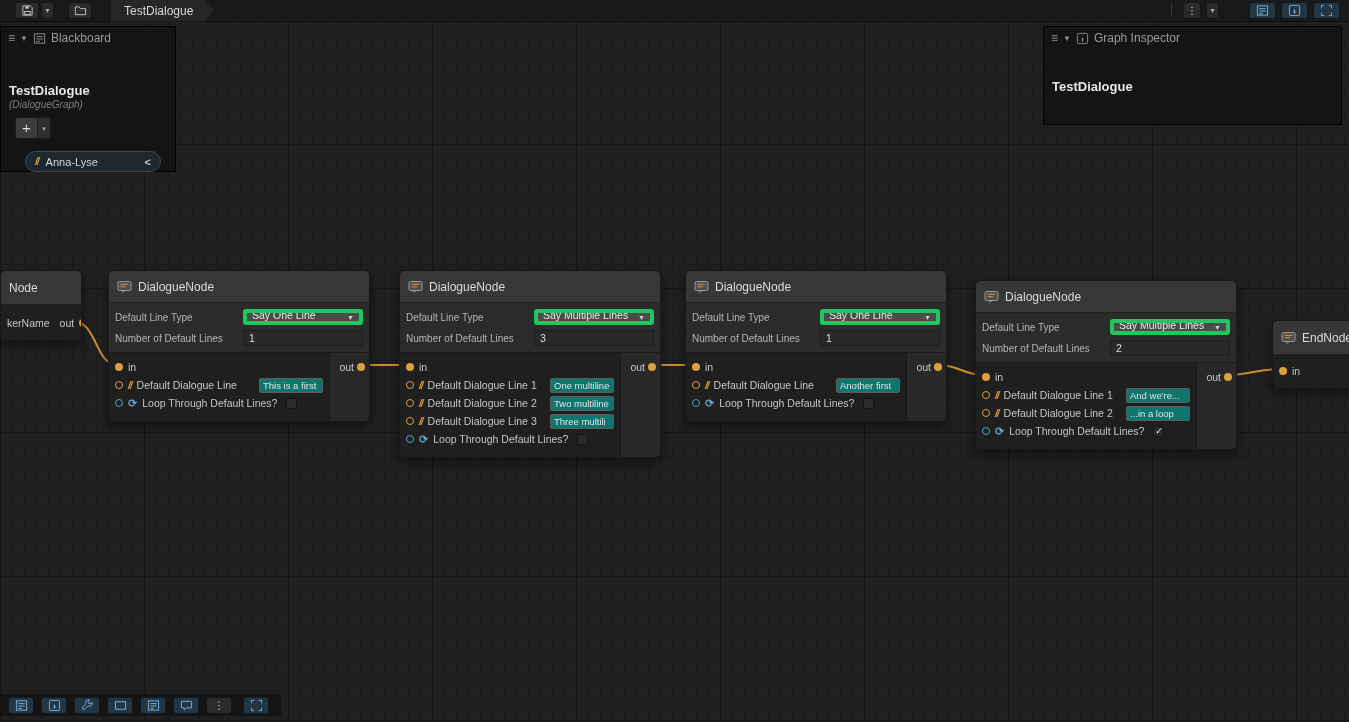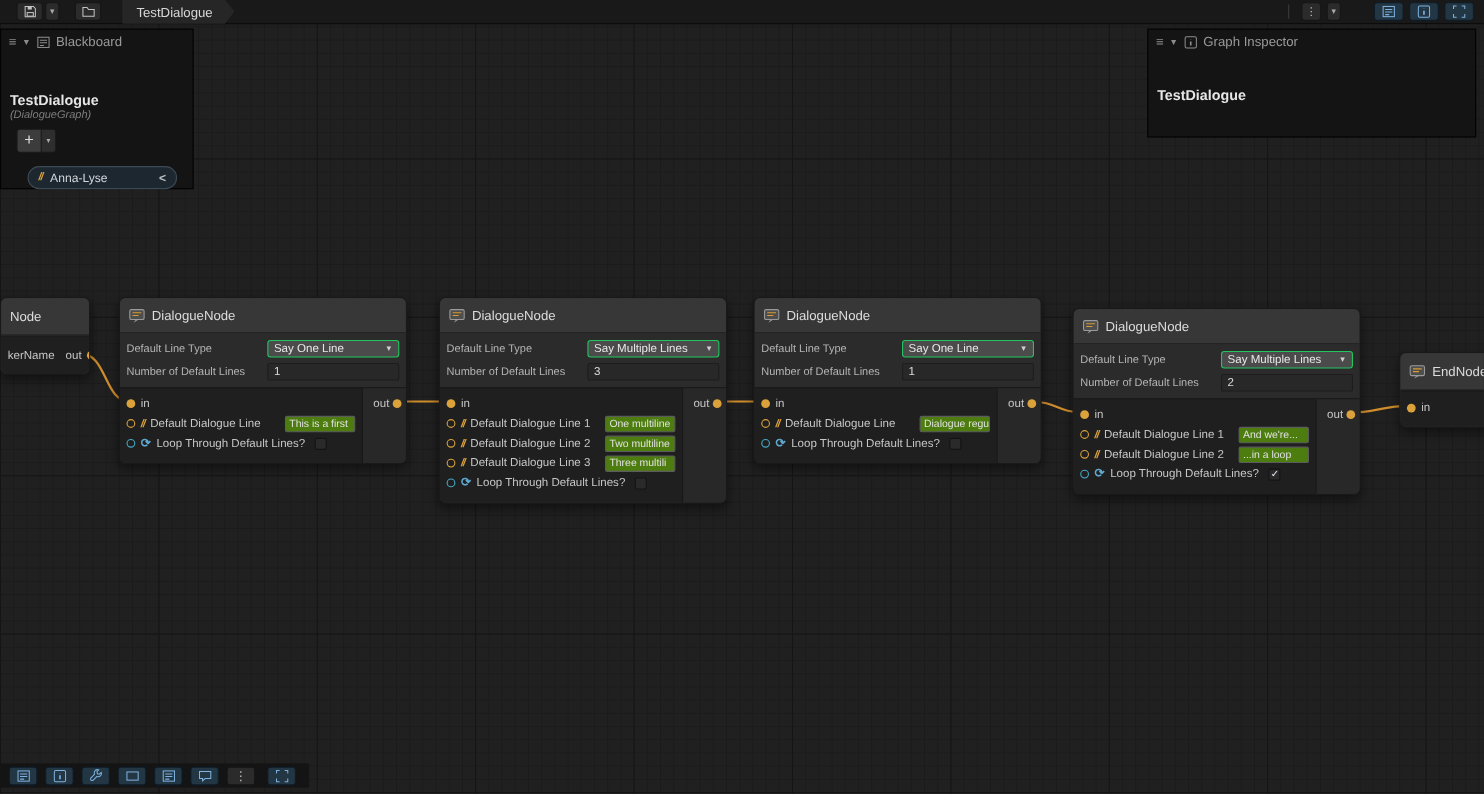--- a/index.html
+++ b/index.html
@@ -64,8 +64,8 @@
   .node-fields { padding:5px 6px; background:#2b2b2b; display:flex; flex-direction:column; gap:3px; }
   .field-row { display:flex; align-items:center; height:18px; gap:6px; }
   .field-label { width:122px; color:#b5b5b5; font-size:10px; flex-shrink:0; white-space:nowrap; }
-  .dropdown { flex:1; height:16px; background:#4b4b4b; border:1px solid #22c55e; border-radius:3px;
-    display:flex; align-items:center; padding:0 5px; color:#e8e8e8; font-size:10.5px; cursor:pointer;
+  .dropdown { flex:1; height:16px; background:#4b4b4b; border:4px solid #22c55e; border-radius:3px;
+    display:flex; align-items:flex-end; padding:0 5px; color:#e8e8e8; font-size:10.5px; cursor:pointer;
     white-space:nowrap; overflow:hidden; }
   .dd-caret { margin-left:auto; font-size:7px; color:#cfcfcf; }
   .numfield { flex:1; height:16px; background:#282828; border:1px solid #1d1d1d; border-radius:2px;

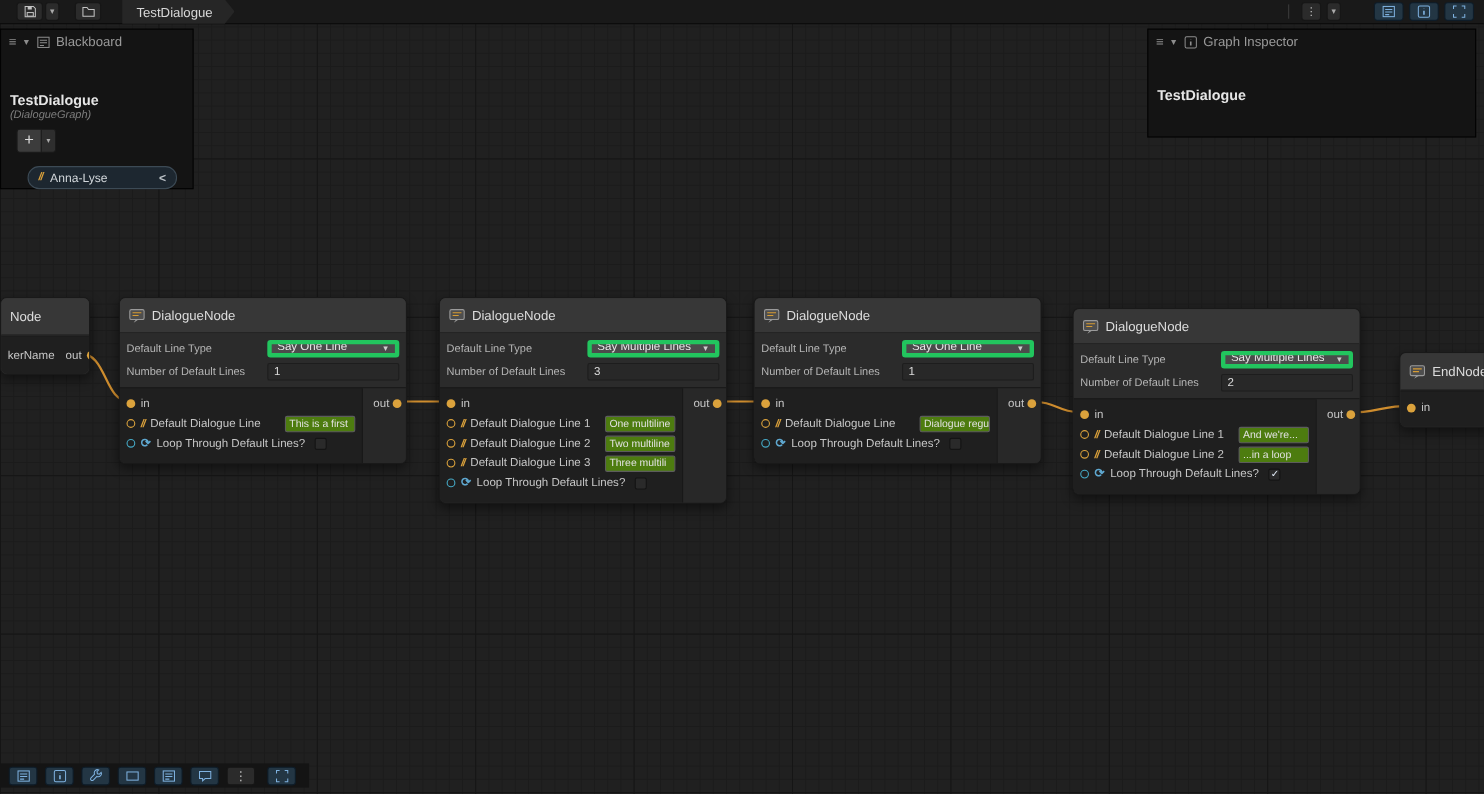--- a/index.html
+++ b/index.html
@@ -83,7 +83,7 @@
   .quote-ic { color:#dba23c; font-weight:bold; font-style:italic; font-size:10px; letter-spacing:-1px; flex-shrink:0; }
   .loop-ic { color:#5fa8d0; font-size:11px; font-weight:bold; flex-shrink:0; line-height:1; }
   .port-label { font-size:10.5px; color:#c6c6c6; white-space:nowrap; }
-  .line-field { margin-left:auto; width:64px; height:15px; background:#4d7c0f; border:1px solid #5c5c5c;
+  .line-field { margin-left:auto; width:64px; height:15px; background:#0f766e; border:1px solid #5c5c5c;
     border-radius:2px; color:#e2e2e2; font-size:9.5px; display:flex; align-items:center; padding:0 3px;
     overflow:hidden; white-space:nowrap; cursor:text; flex-shrink:0; }
   .checkbox { width:11px; height:11px; background:#2a2a2a; border:1px solid #141414; border-radius:2px;

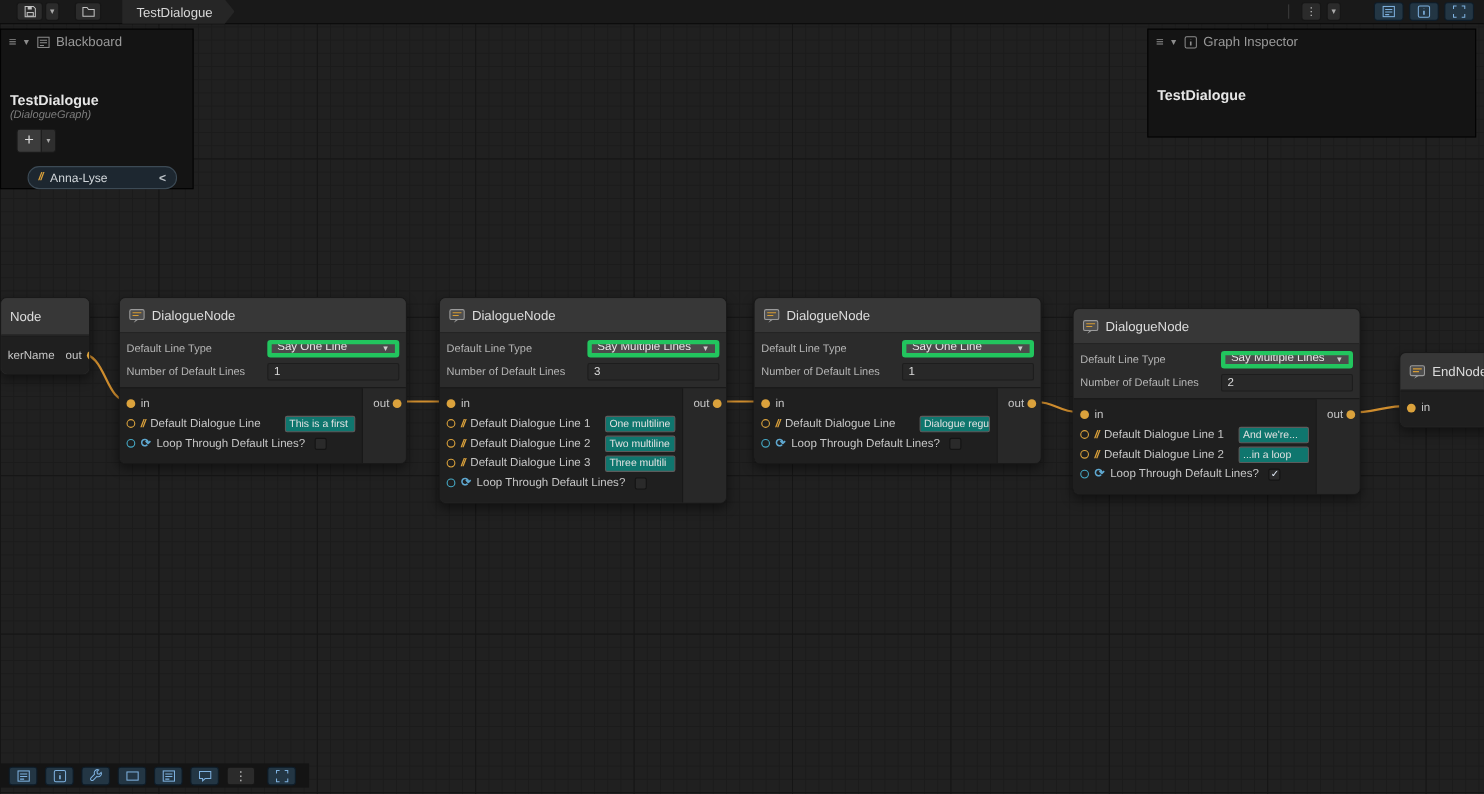--- a/index.html
+++ b/index.html
@@ -387,7 +387,7 @@
           <span class="dot hollow"></span>
           <span class="quote-ic">//</span>
           <span class="port-label">Default Dialogue Line</span>
-          <span class="line-field">Dialogue regu</span>
+          <span class="line-field">Another first</span>
         </div>
         <div class="port-row">
           <span class="dot hollow-blue"></span>

